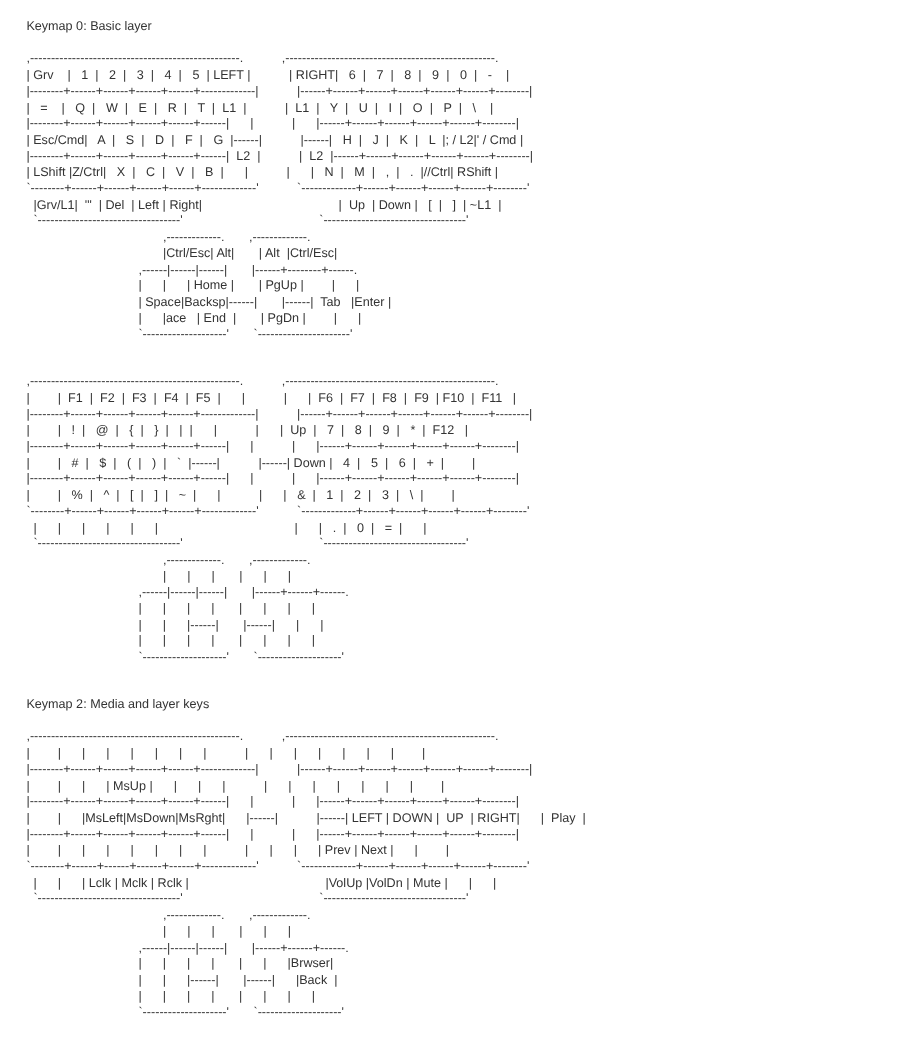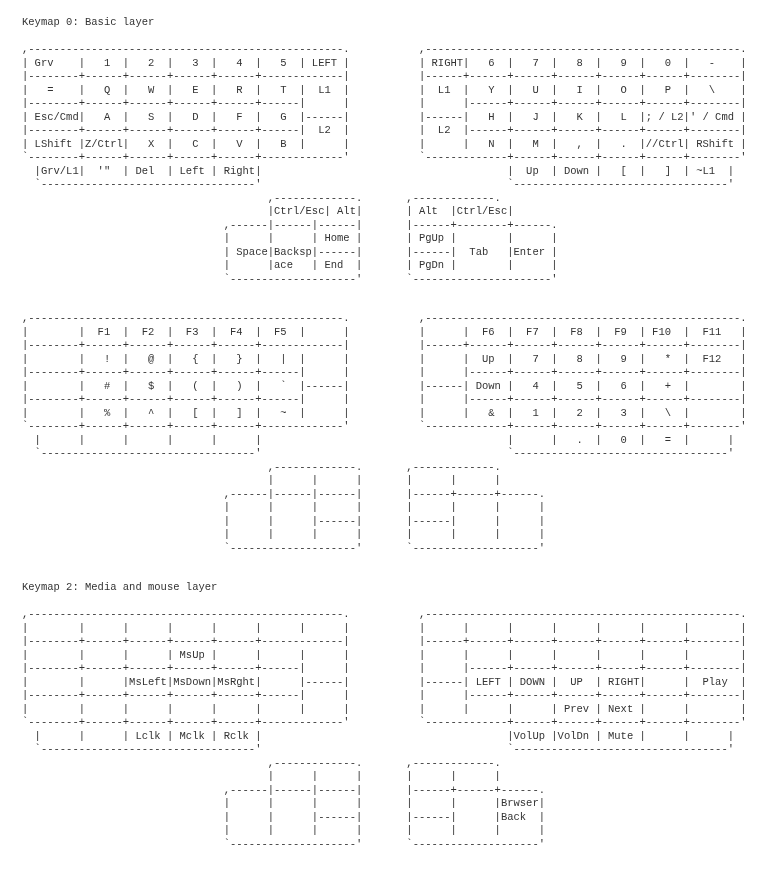--- a/index.html
+++ b/index.html
@@ -24,7 +24,7 @@
   pre {
     margin: 0;
     padding: 0;
-    font-family: Liberation Mono, monospace;
+    font-family: Liberation Sans, sans-serif;
     font-size: inherit;
     line-height: inherit;
     white-space: pre;

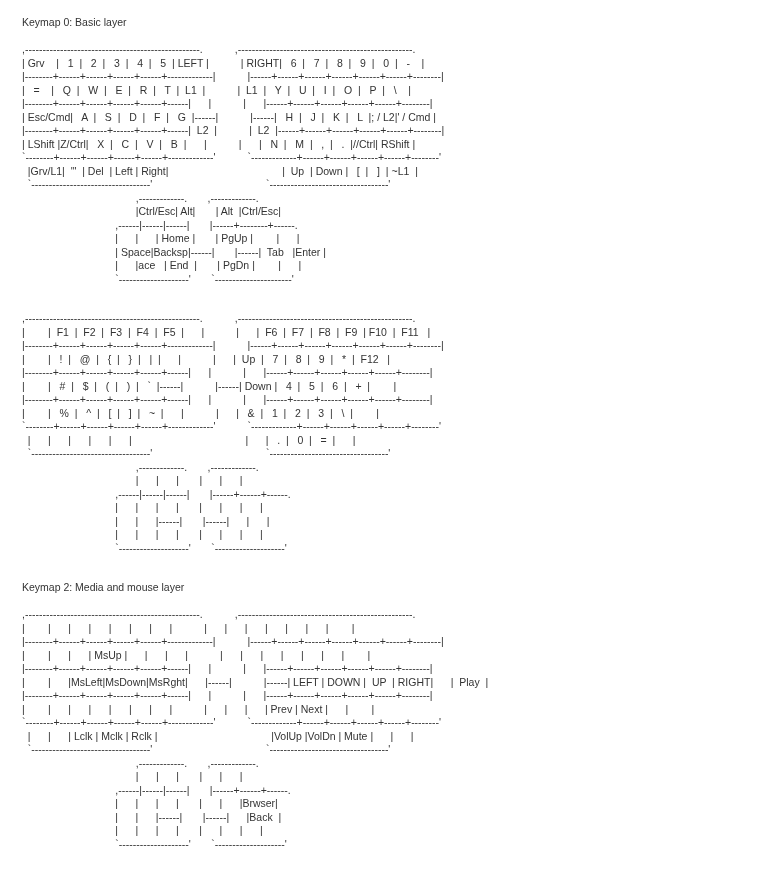--- a/index.html
+++ b/index.html
@@ -81,7 +81,7 @@
   </section>
 
   <section class="keymap-section">
-    <pre class="km-title">Keymap 2: Media and mouse layer</pre>
+    <pre class="km-title">Keymap 2: Media and layer keys</pre>
     <pre class="km-art">,--------------------------------------------------.           ,--------------------------------------------------.
 |        |      |      |      |      |      |      |           |      |      |      |      |      |      |        |
 |--------+------+------+------+------+-------------|           |------+------+------+------+------+------+--------|

